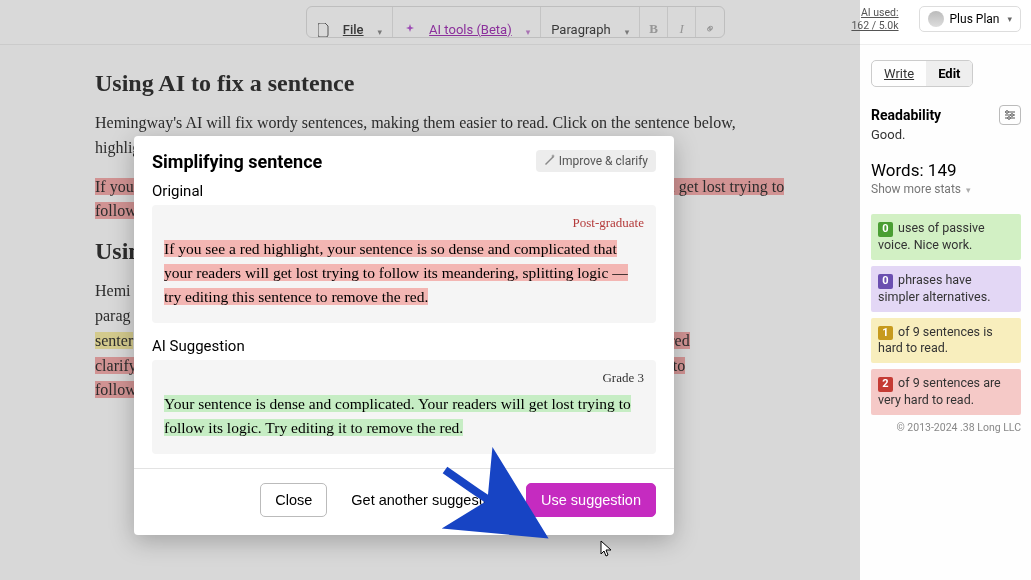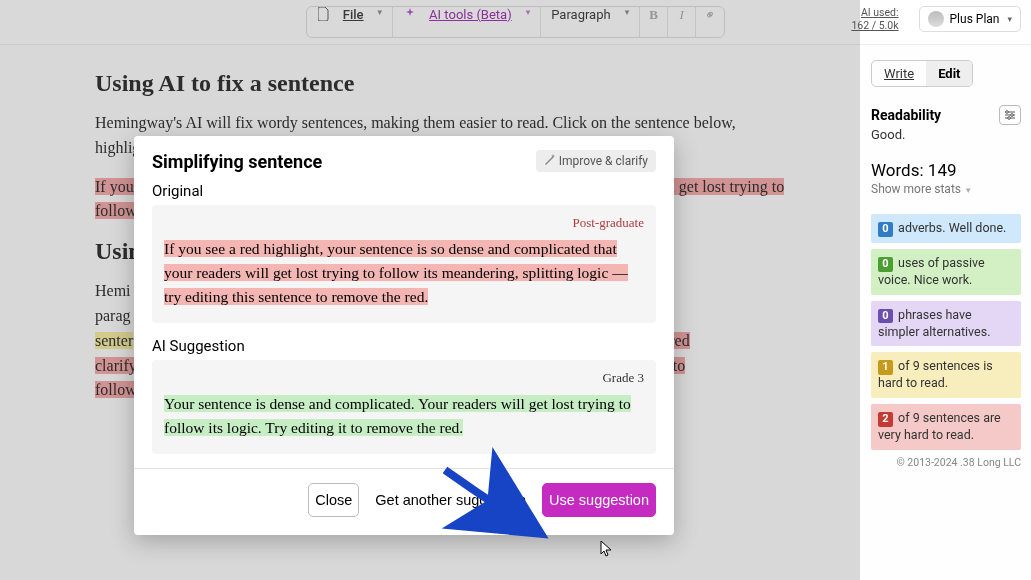--- a/index.html
+++ b/index.html
@@ -31,7 +31,7 @@
   }
   .toolbar-seg {
     display: flex;
-    align-items: flex-start;
+    align-items: flex-end;
     padding: 0 10px;
     height: 100%;
     font-size: 13px;

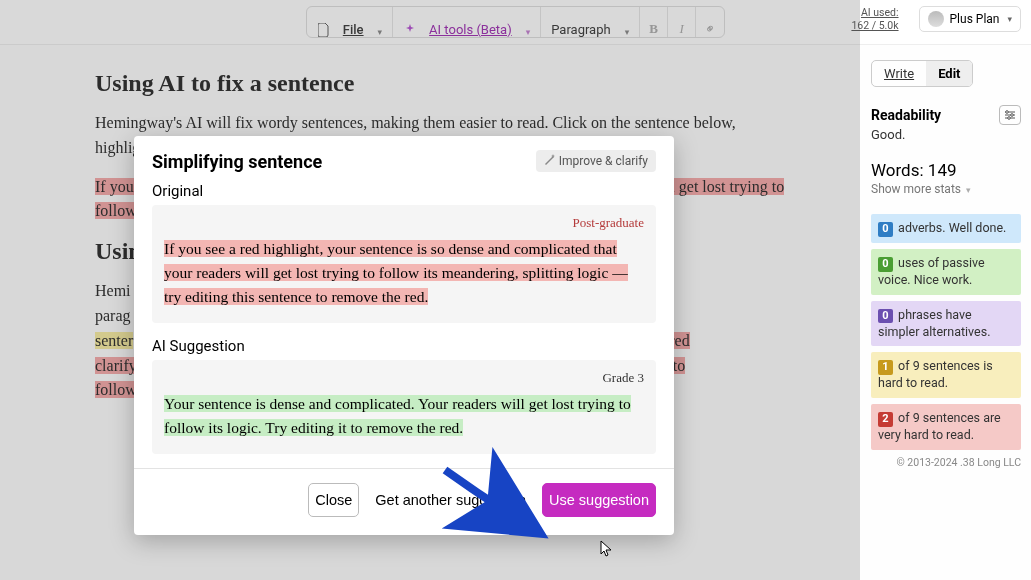--- a/index.html
+++ b/index.html
@@ -225,10 +225,6 @@
       <span>Show more stats</span> <span class="chev">▾</span>
     </div>
 
-    <div class="stat-row row-blue">
-      <span class="badge">0</span>
-      <span>adverbs. Well done.</span>
-    </div>
     <div class="stat-row row-green">
       <span class="badge">0</span>
       <span>uses of passive voice. Nice work.</span>

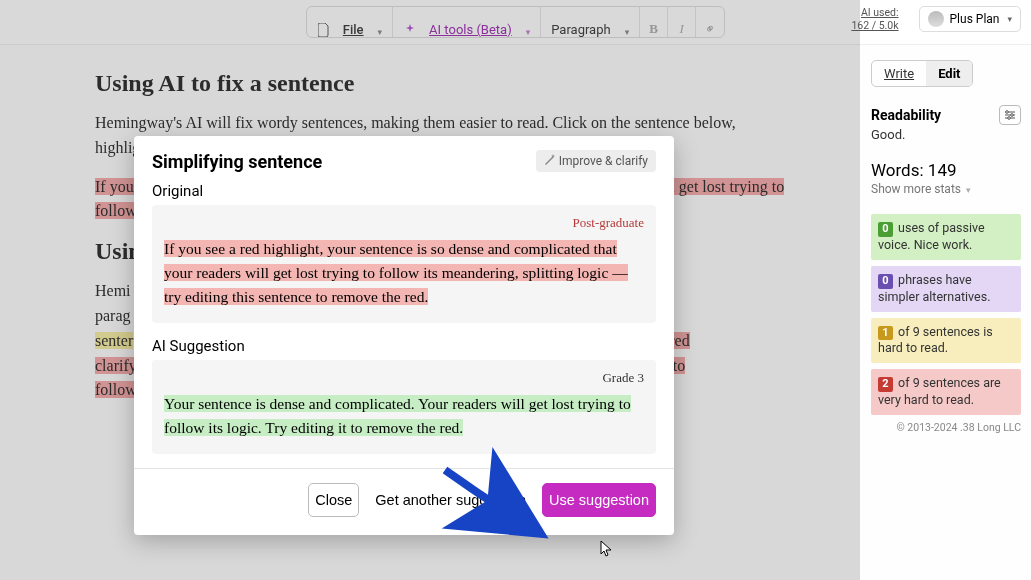--- a/index.html
+++ b/index.html
@@ -119,7 +119,7 @@
   .hl-sugg { background:#c6edc4;}
   .divider { border-top: 1px solid #e3e3e3; margin: 6px -18px 14px;}
   .modal-actions { display:flex; justify-content:flex-end; gap: 10px;}
-  .btn { font-size: 14.5px; padding: 8px 6px; border-radius: 5px; border:1px solid #bbb; background:#fff; cursor:pointer;}
+  .btn { font-size: 14.5px; padding: 8px 14px; border-radius: 5px; border:1px solid #bbb; background:#fff; cursor:pointer;}
   .btn.primary { background:#c52bc0; border-color:#c52bc0; color:#fff;}
   .btn.ghost { border:none; background:transparent;}
   

